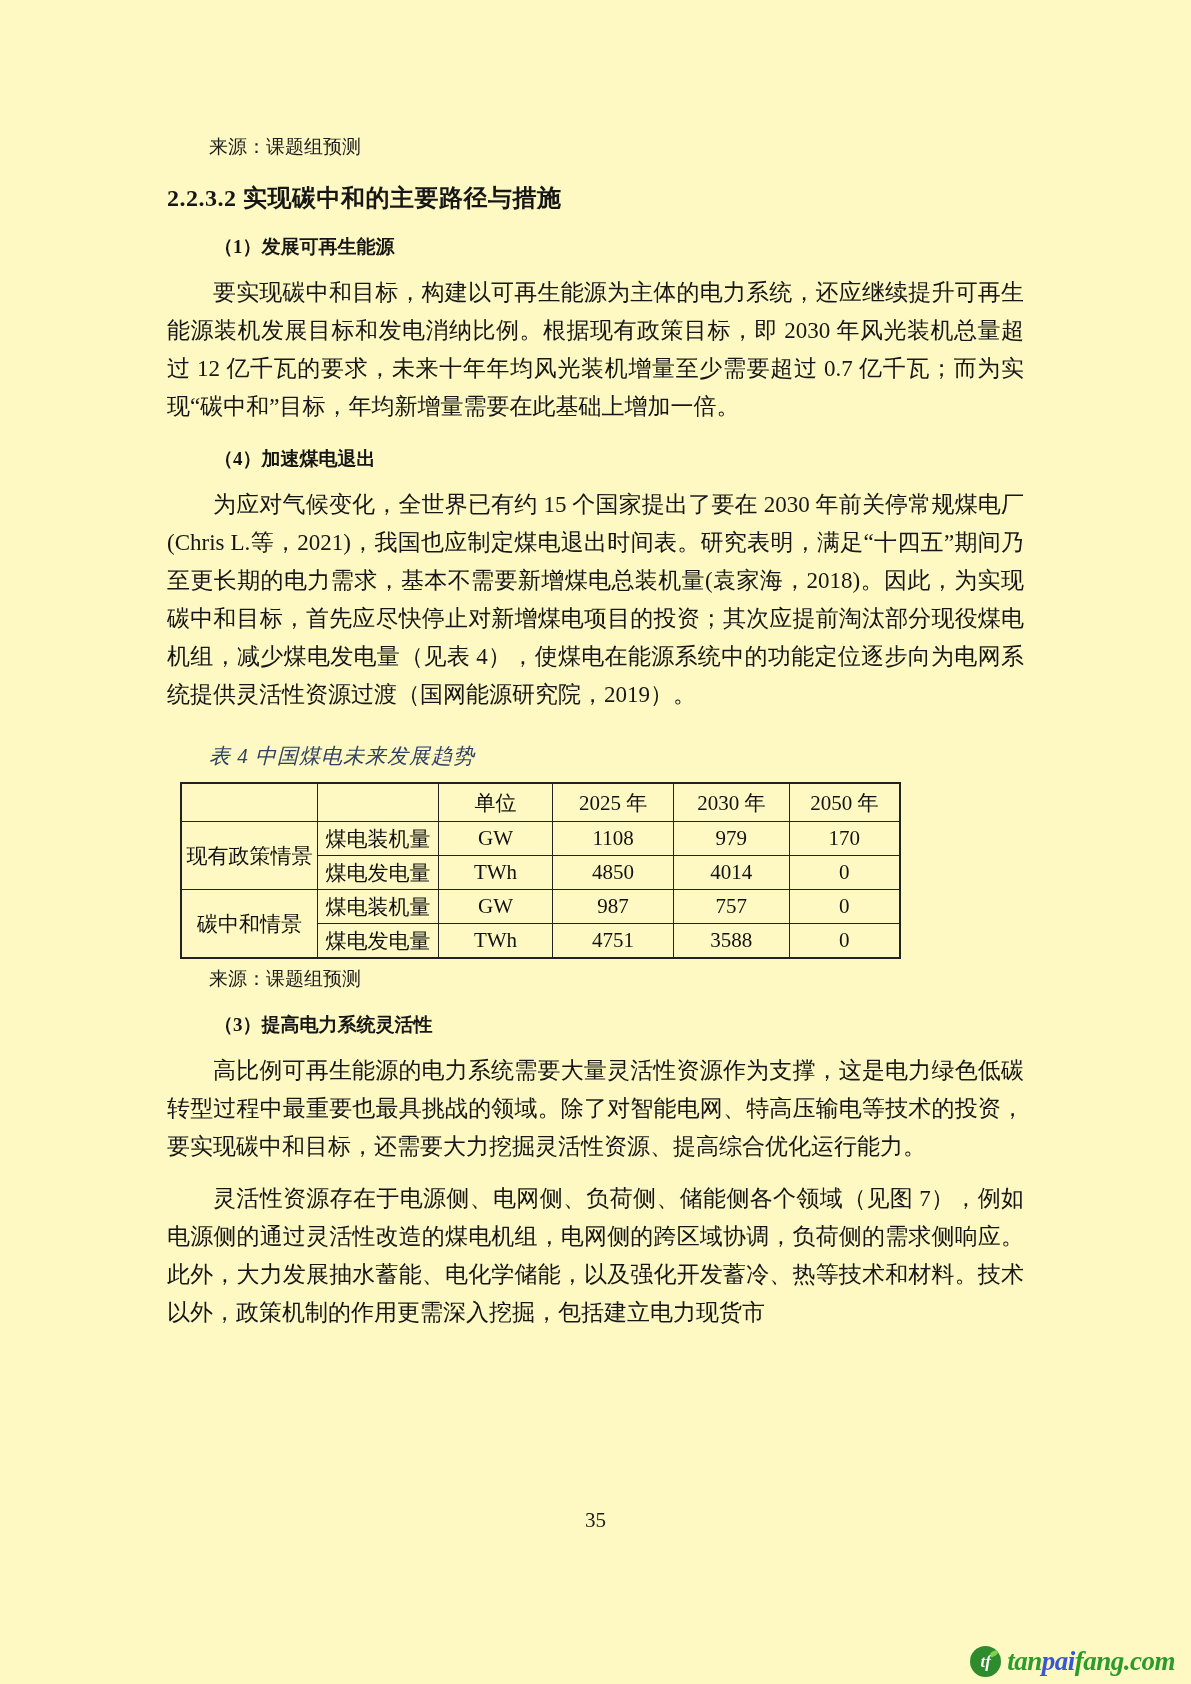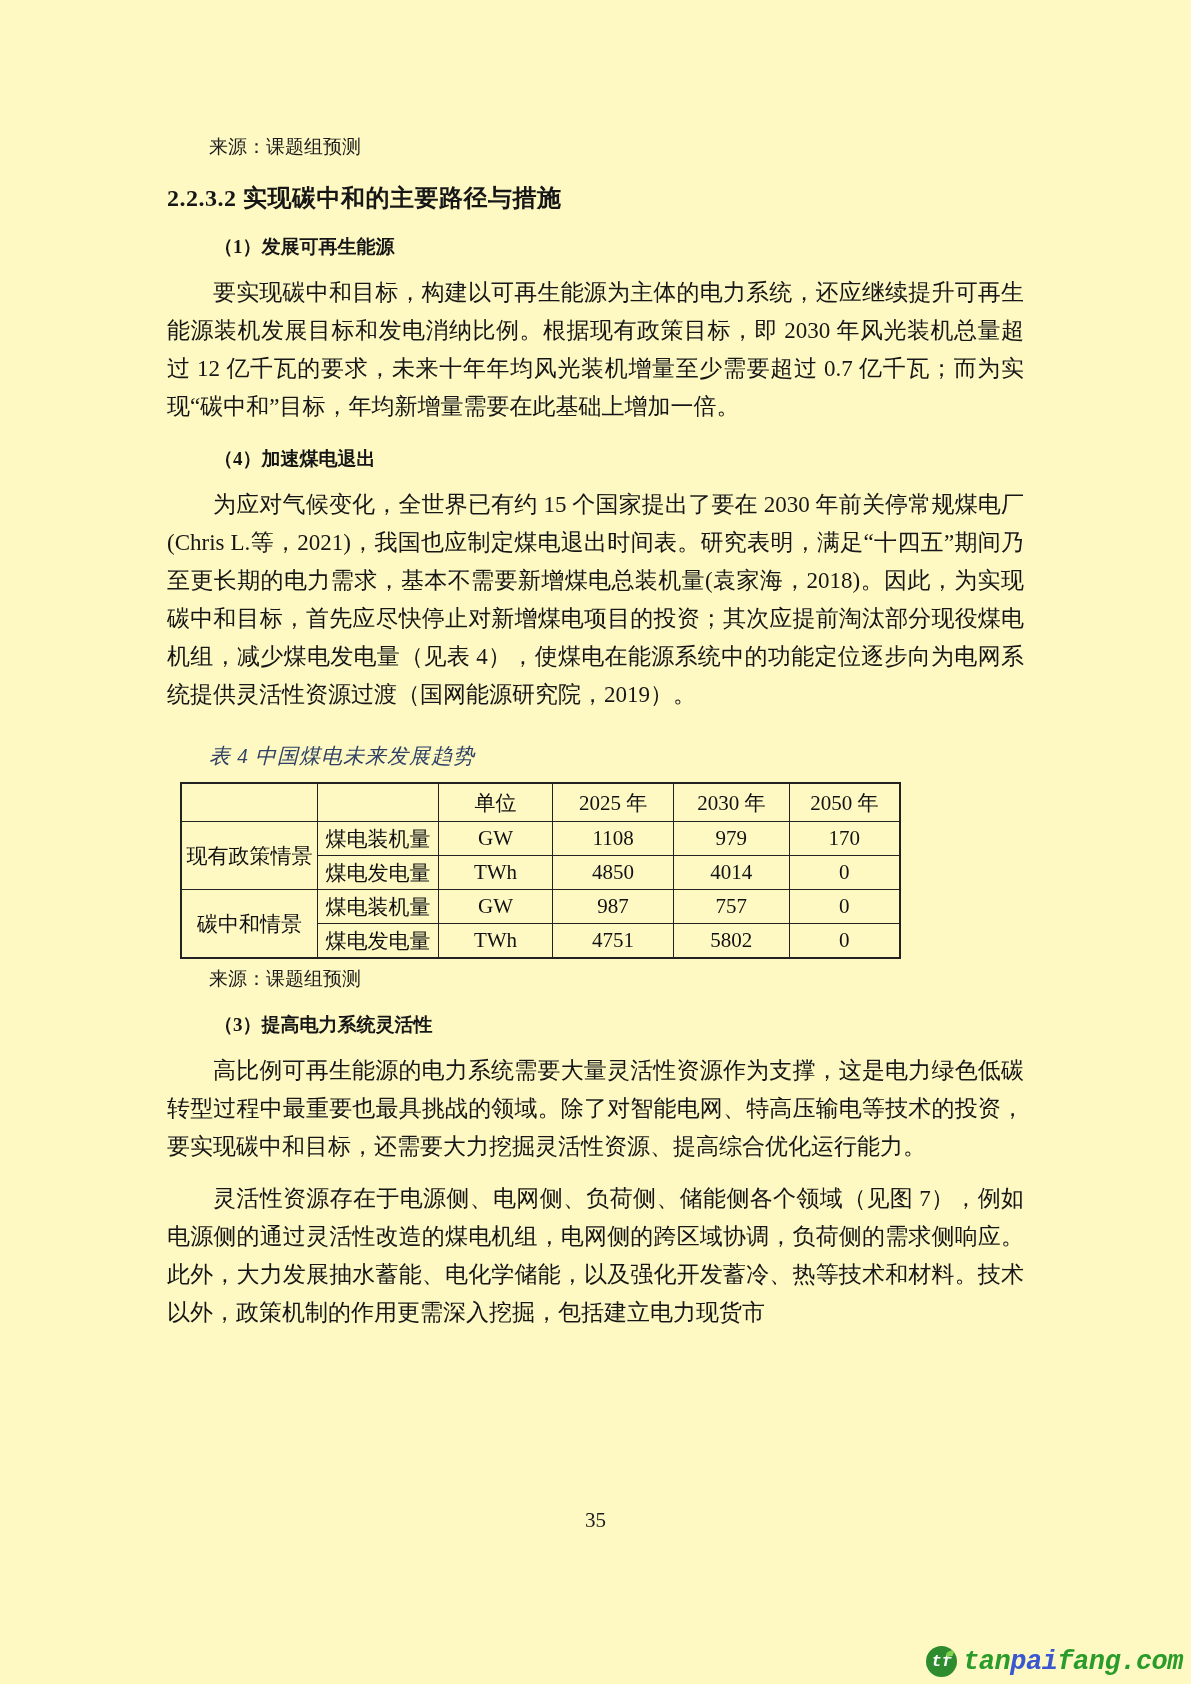--- a/index.html
+++ b/index.html
@@ -155,7 +155,7 @@
         <td>煤电发电量</td>
         <td>TWh</td>
         <td>4751</td>
-        <td>5802</td>
+        <td>3588</td>
         <td>0</td>
       </tr>
     </tbody>

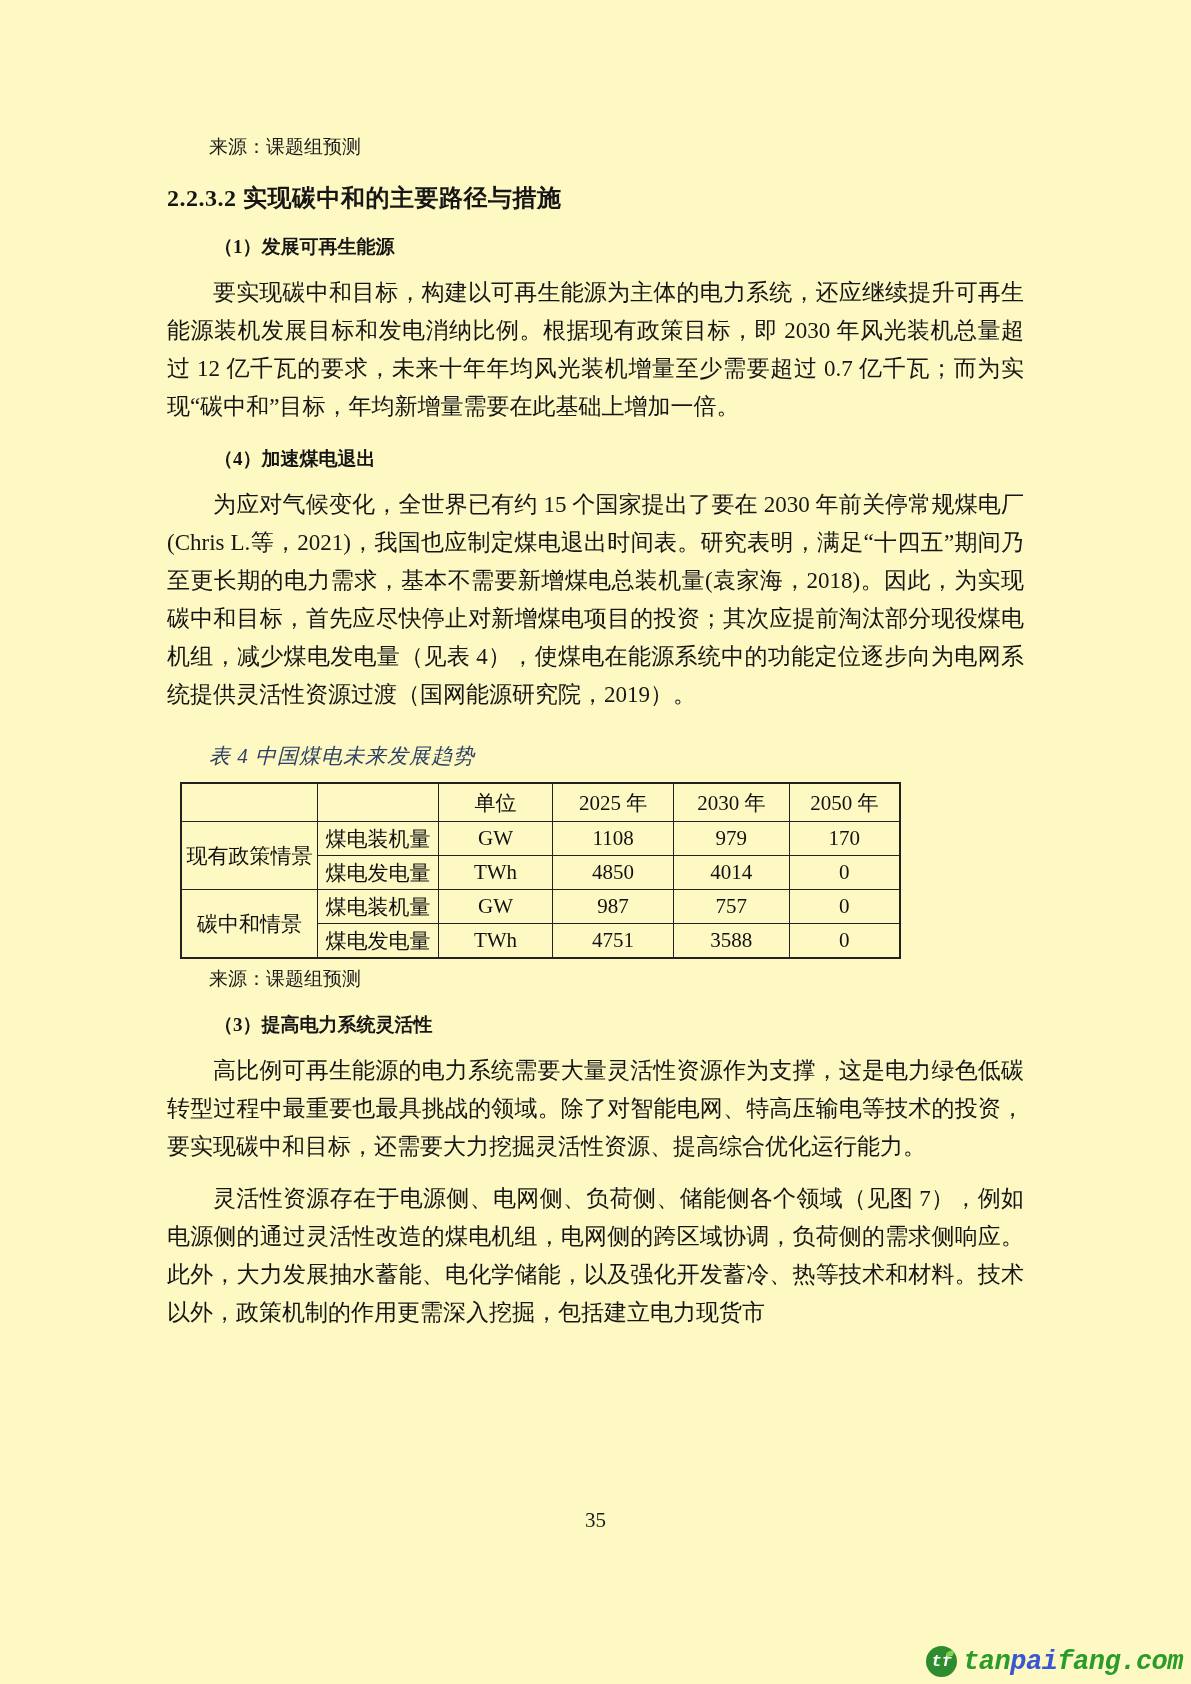--- a/index.html
+++ b/index.html
@@ -72,9 +72,9 @@
   }
 
   .logo {
-    position:absolute; right:8px; top:1646px;
-    display:flex; align-items:center; gap:6px;
-    font-family:Liberation Mono, monospace;
+    position:absolute; right:16px; top:1646px;
+    display:flex; gap:6px;
+    font-family:Liberation Serif, serif;
   }
   .logo-circle {
     width:31px; height:31px; border-radius:50%;

